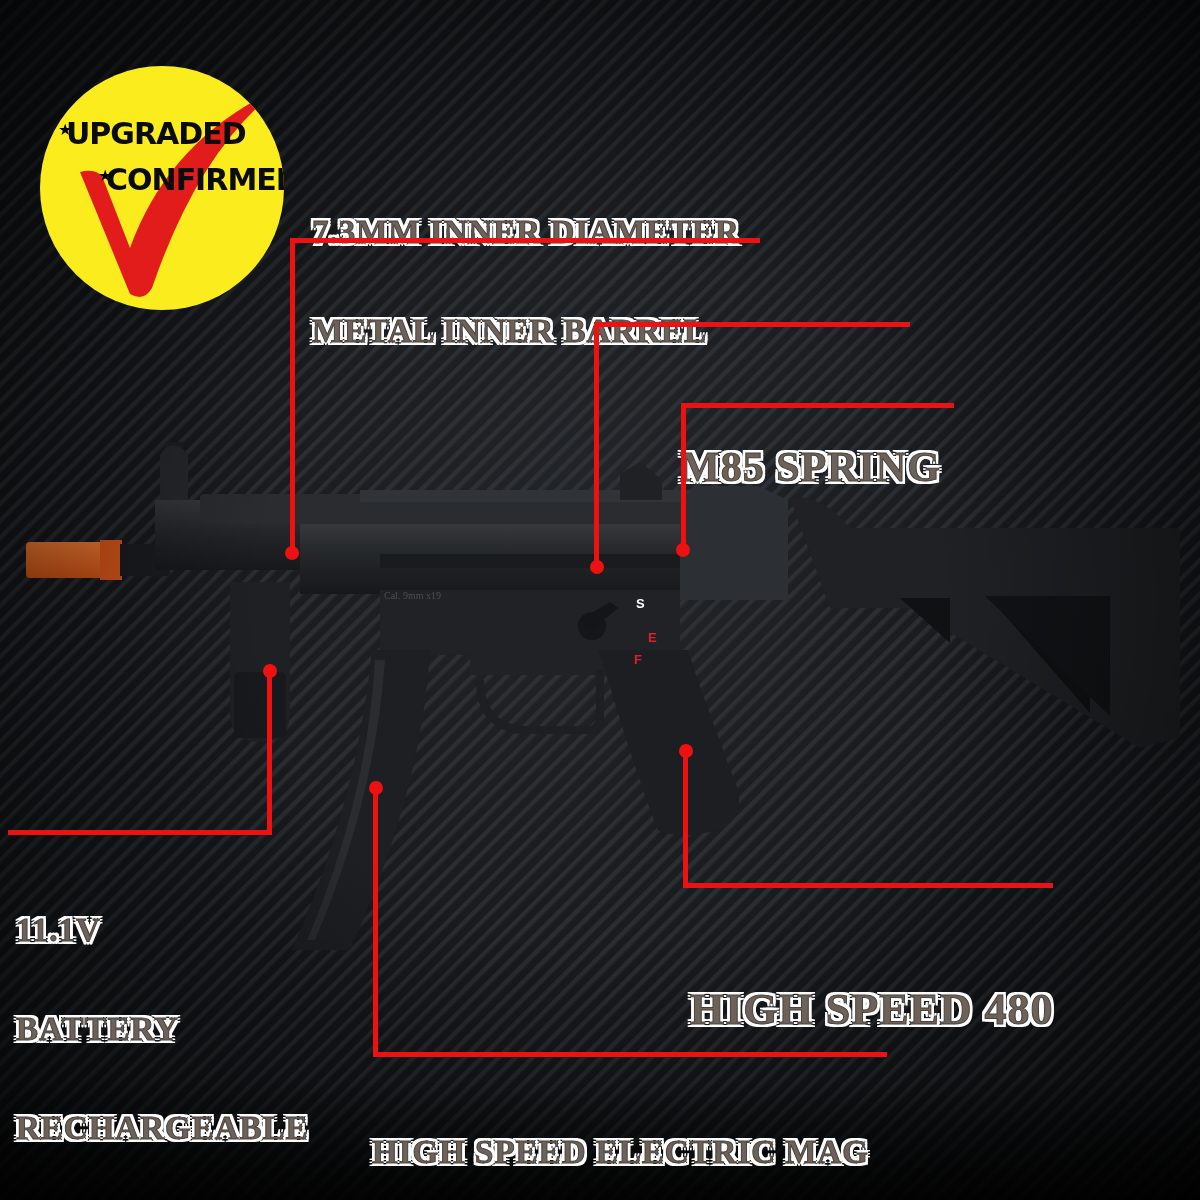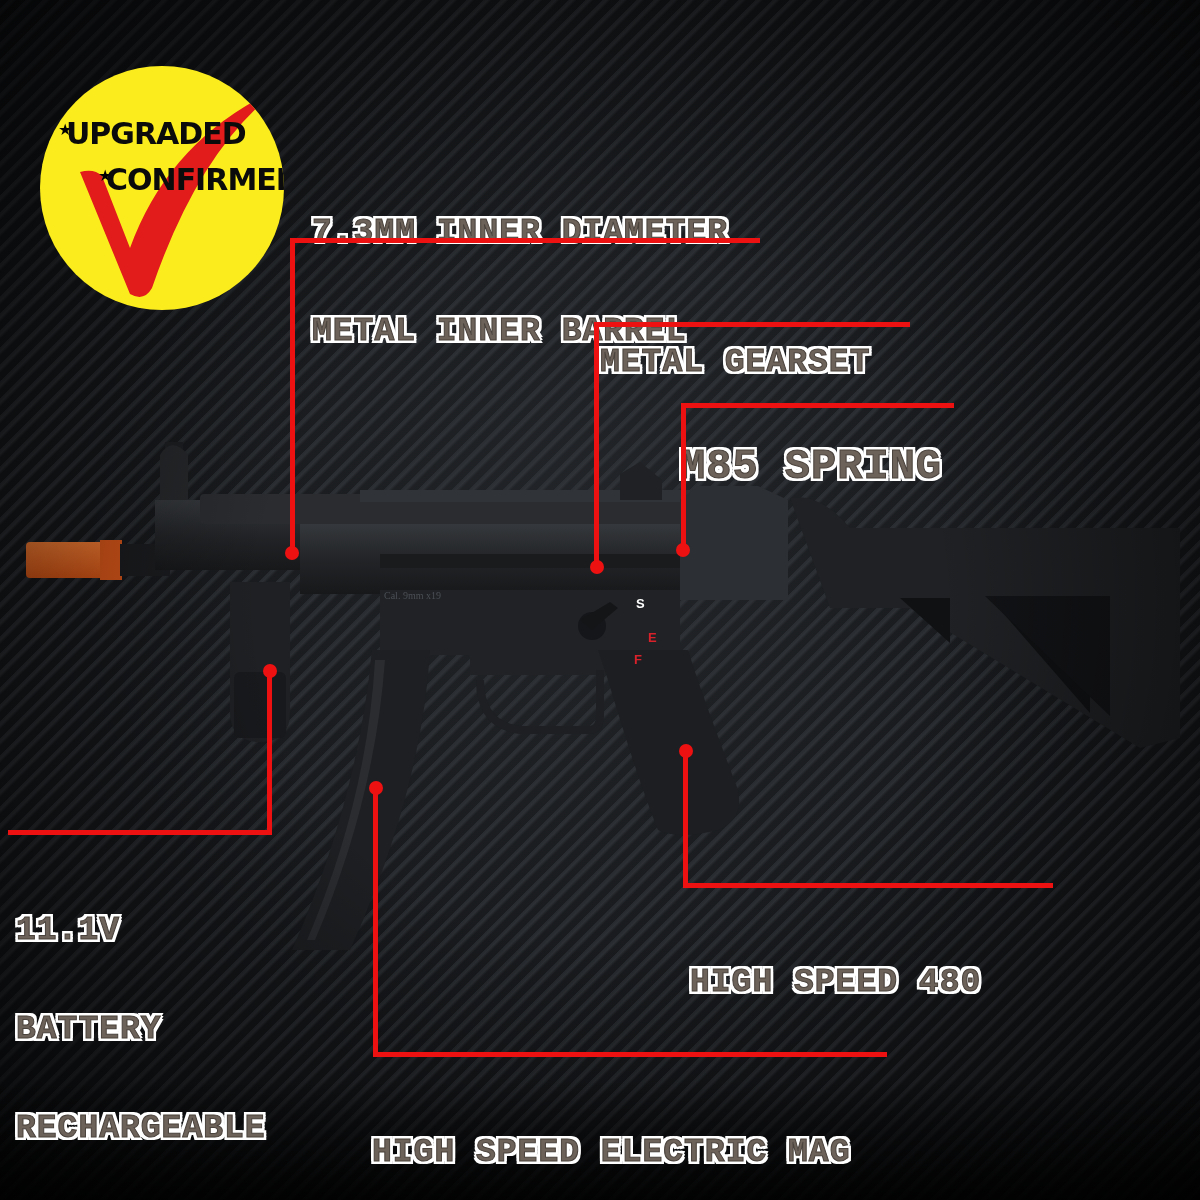--- a/index.html
+++ b/index.html
@@ -22,7 +22,7 @@
   
   .label {
     position: absolute; margin: 0;
-    font-family: Liberation Mono, monospace; font-weight: bold;
+    font-family: Liberation Serif, serif; font-weight: bold;
     color: #6d625a; text-transform: uppercase;
     letter-spacing: 1px; line-height: 1.0;
     -webkit-text-stroke: 1px #4a423c;

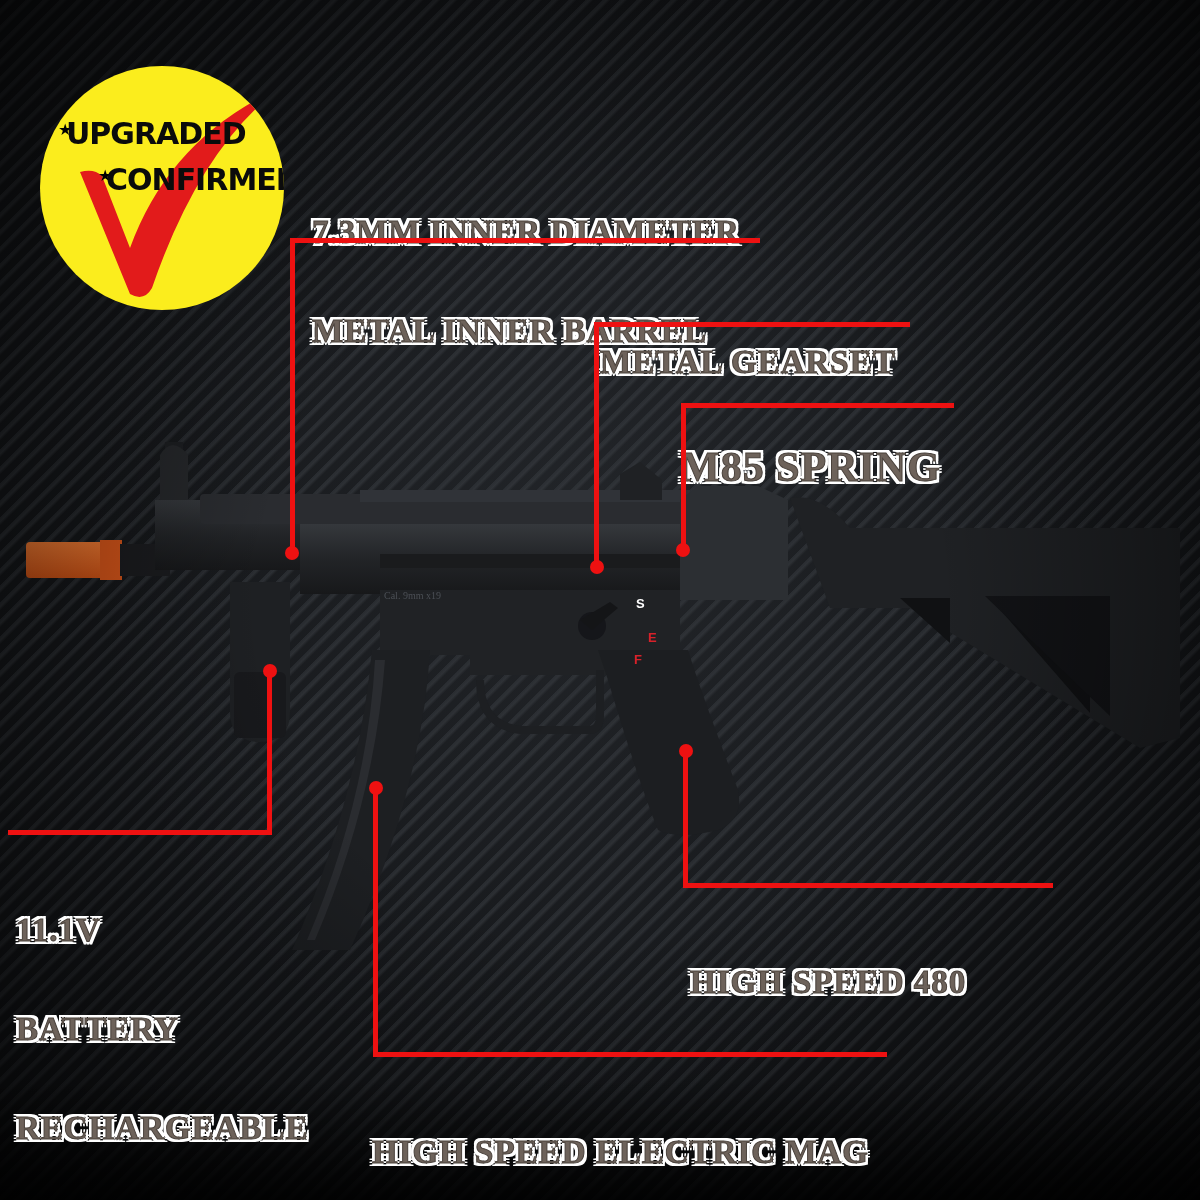--- a/index.html
+++ b/index.html
@@ -137,9 +137,6 @@
   <div class="line" style="left:290px; top:238px; width:5px; height:316px;"></div>
   <div class="dot" style="left:285px; top:546px;"></div>
 
-  <div class="label" style="left:600px; top:280px; font-size:33px;">
-    <span>METAL GEARSET</span>
-  </div>
   <div class="line" style="left:594px; top:322px; width:316px; height:5px;"></div>
   <div class="line" style="left:594px; top:322px; width:5px; height:246px;"></div>
   <div class="dot" style="left:590px; top:560px;"></div>

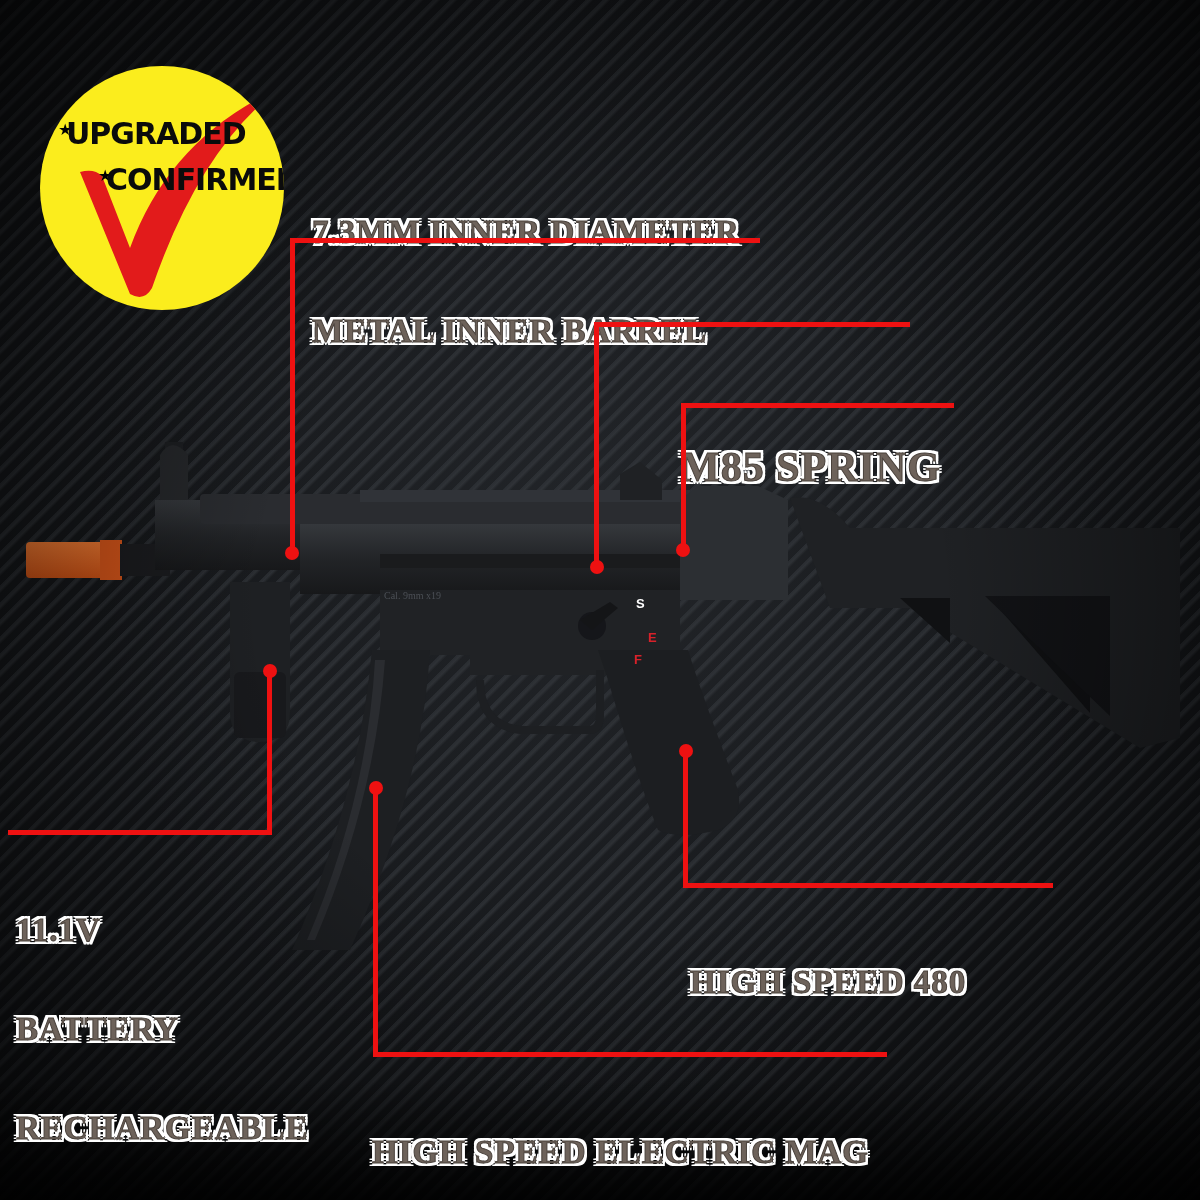--- a/index.html
+++ b/index.html
@@ -160,7 +160,7 @@
   <div class="dot" style="left:679px; top:744px;"></div>
   <div class="line" style="left:683px; top:750px; width:5px; height:138px;"></div>
   <div class="line" style="left:683px; top:883px; width:370px; height:5px;"></div>
-  <div class="label" style="left:690px; top:900px; font-size:33px;">
+  <div class="label" style="left:690px; top:900px; font-size:44px;">
     <span>HIGH SPEED 480</span>
   </div>
 

